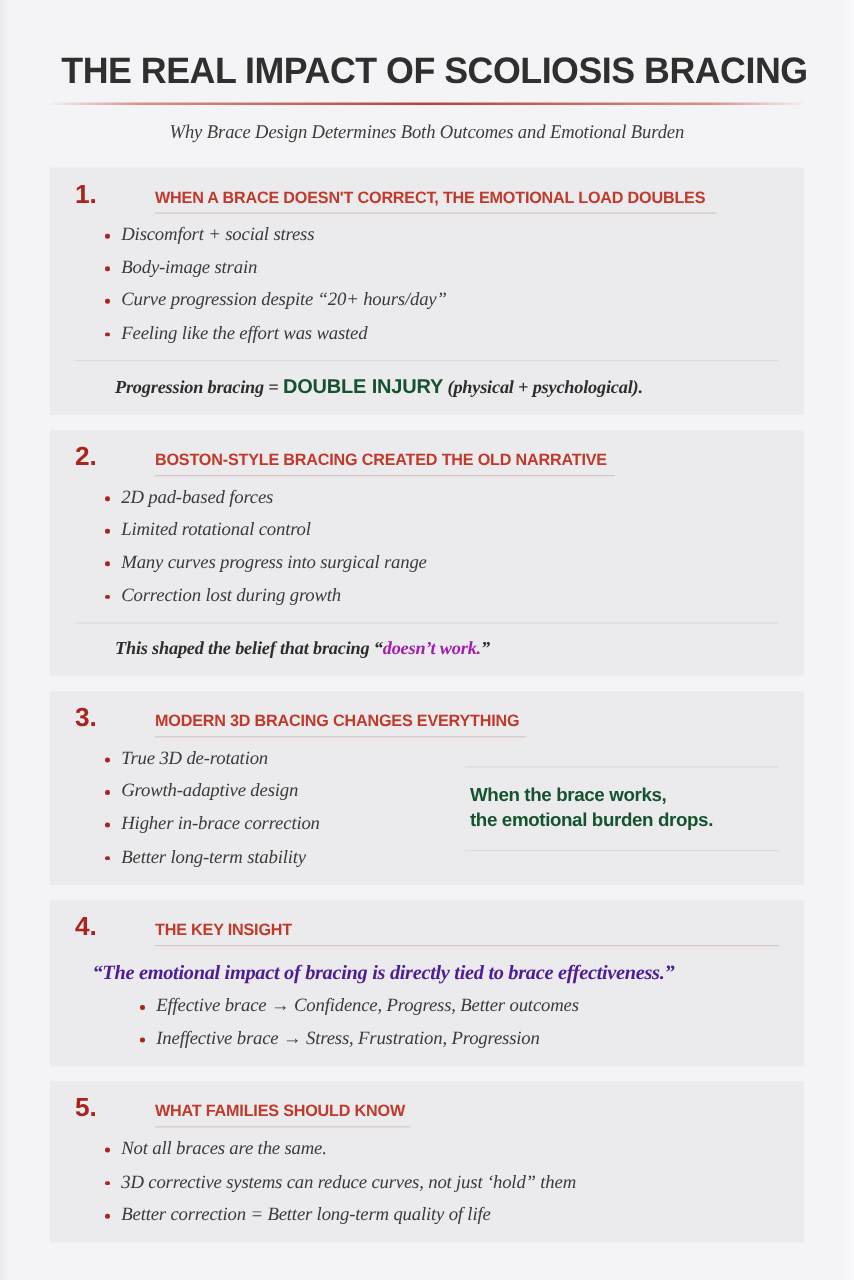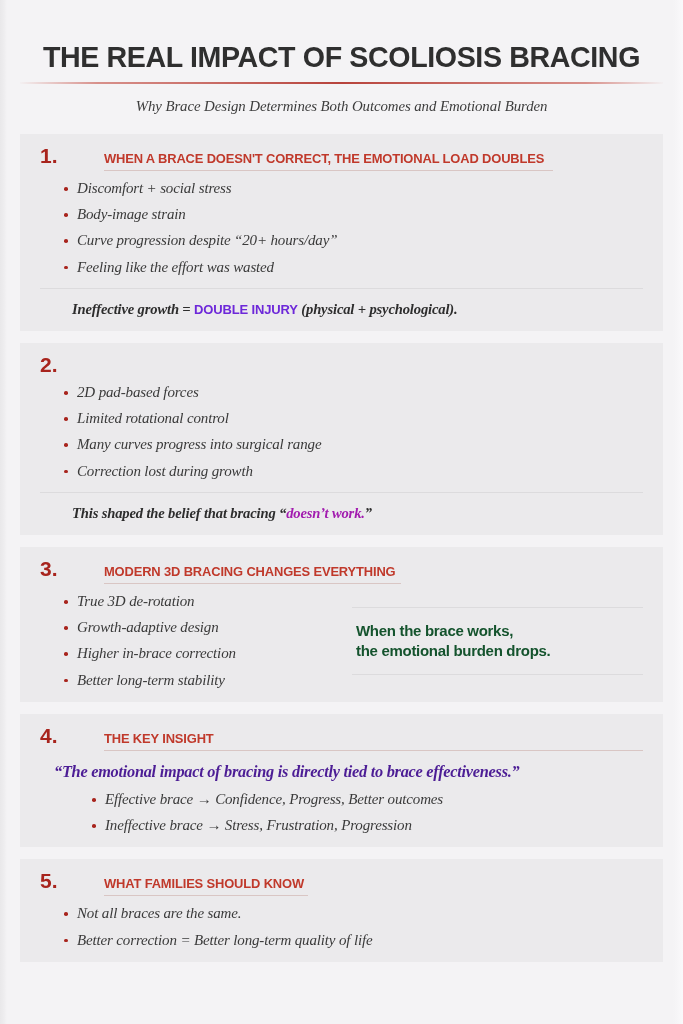--- a/index.html
+++ b/index.html
@@ -35,7 +35,7 @@
 
   .poster {
     position: relative;
-    padding: 0 20px;
+    padding: 0 40px;
     box-sizing: border-box;
     width: 683px;
   }

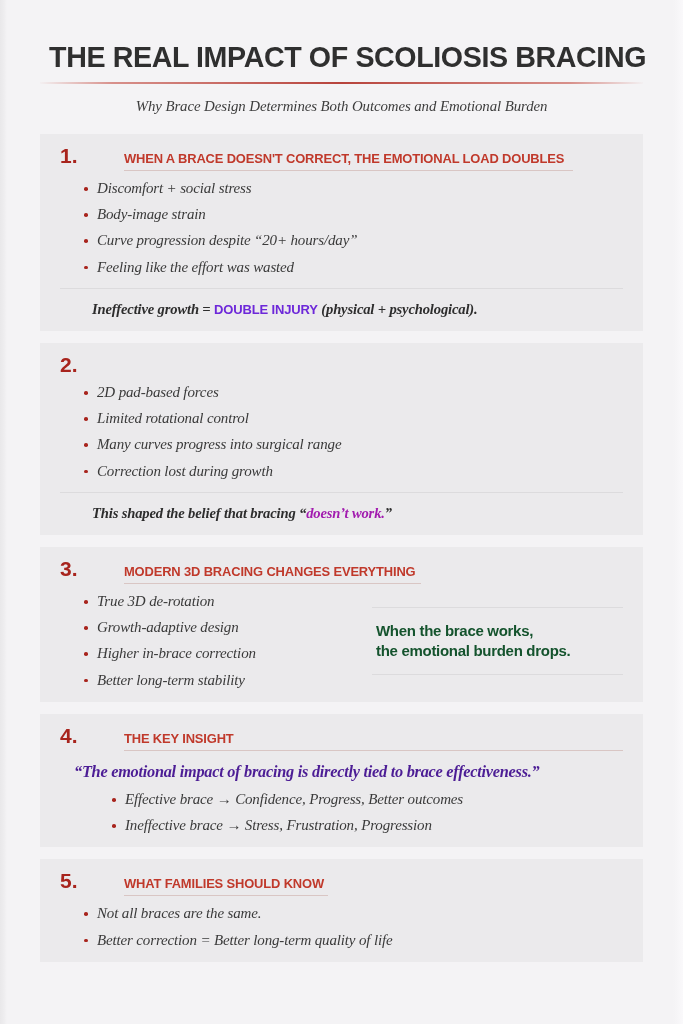--- a/index.html
+++ b/index.html
@@ -253,7 +253,7 @@
         <li>Feeling like the effort was wasted</li>
       </ul>
       <div class="sec-divider"></div>
-      <div class="sec-footer"><span>Ineffective growth = </span><span class="accent">DOUBLE INJURY</span><span> (physical + psychological).</span></div>
+      <div class="sec-footer"><span>Progression bracing = </span><span class="accent">DOUBLE INJURY</span><span> (physical + psychological).</span></div>
     </div>
 
     <div class="section">

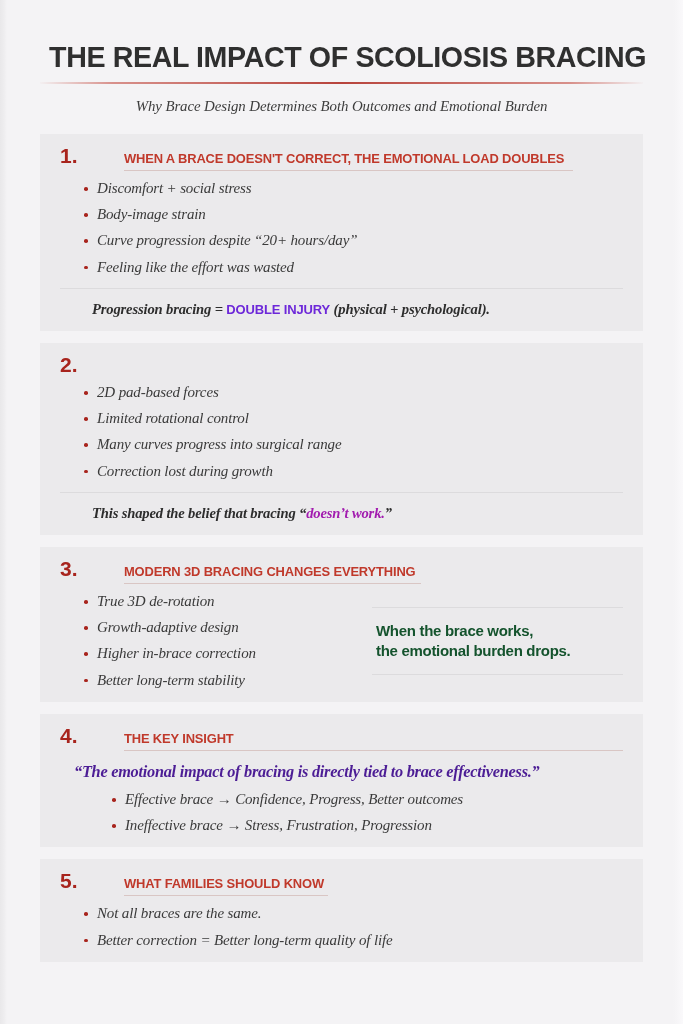--- a/index.html
+++ b/index.html
@@ -173,11 +173,11 @@
     white-space: nowrap;
   }
   .sec-footer .accent {
-    color: #6d28d9;
+    color: #14532d;
     font-style: normal;
     font-weight: bold;
     font-family: "Liberation Sans", "DejaVu Sans", sans-serif;
-    font-size: 13px;
+    font-size: 16px;
   }
   .sec-footer .accent-italic {
     color: #a21caf;

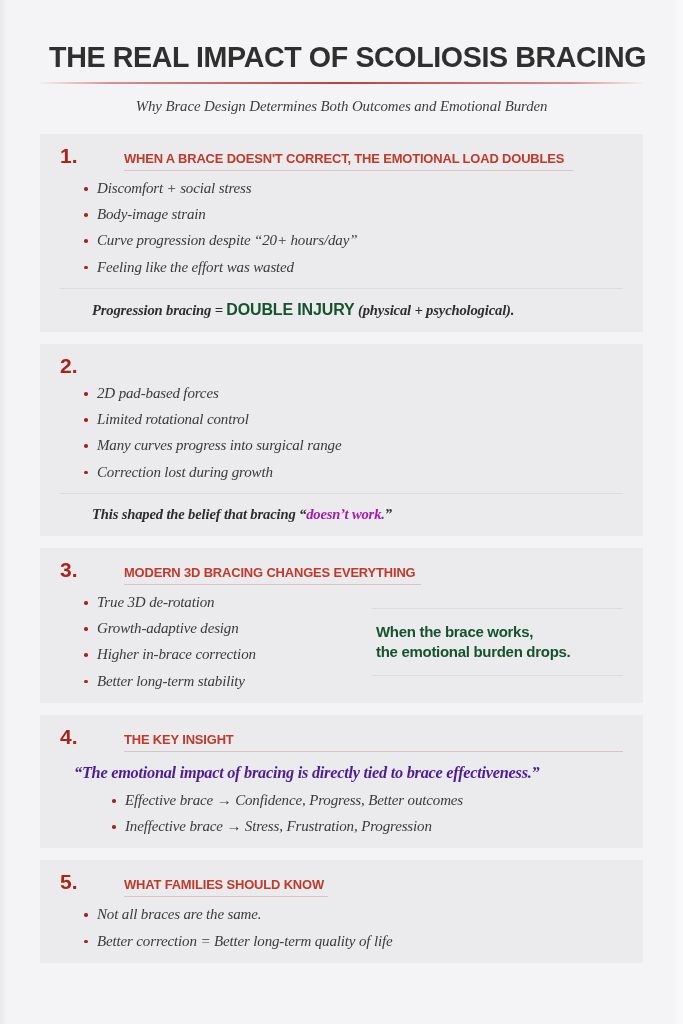--- a/index.html
+++ b/index.html
@@ -259,6 +259,9 @@
     <div class="section">
       <div class="sec-head">
         <span class="sec-num">2.</span>
+        <span class="sec-title-wrap">
+          <span class="sec-title">BOSTON-STYLE BRACING CREATED THE OLD NARRATIVE</span>
+        </span>
       </div>
       <ul class="bullets">
         <li>2D pad-based forces</li>

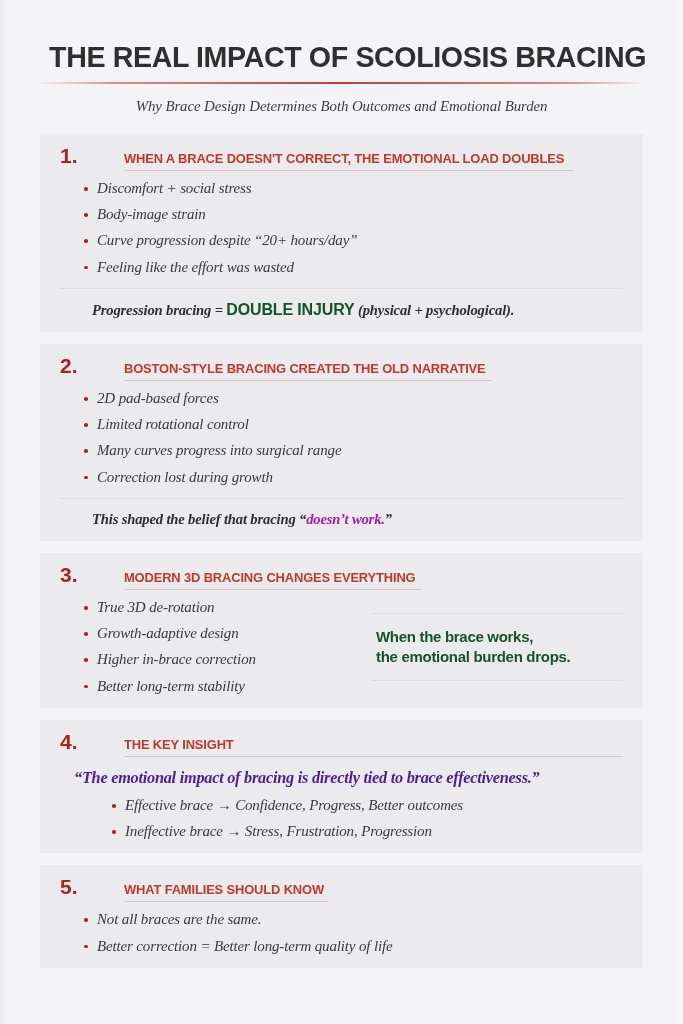--- a/index.html
+++ b/index.html
@@ -323,6 +323,7 @@
       </div>
       <ul class="bullets">
         <li>Not all braces are the same.</li>
+        <li>3D corrective systems can reduce curves, not just ‘hold” them</li>
         <li>Better correction = Better long-term quality of life</li>
       </ul>
     </div>

